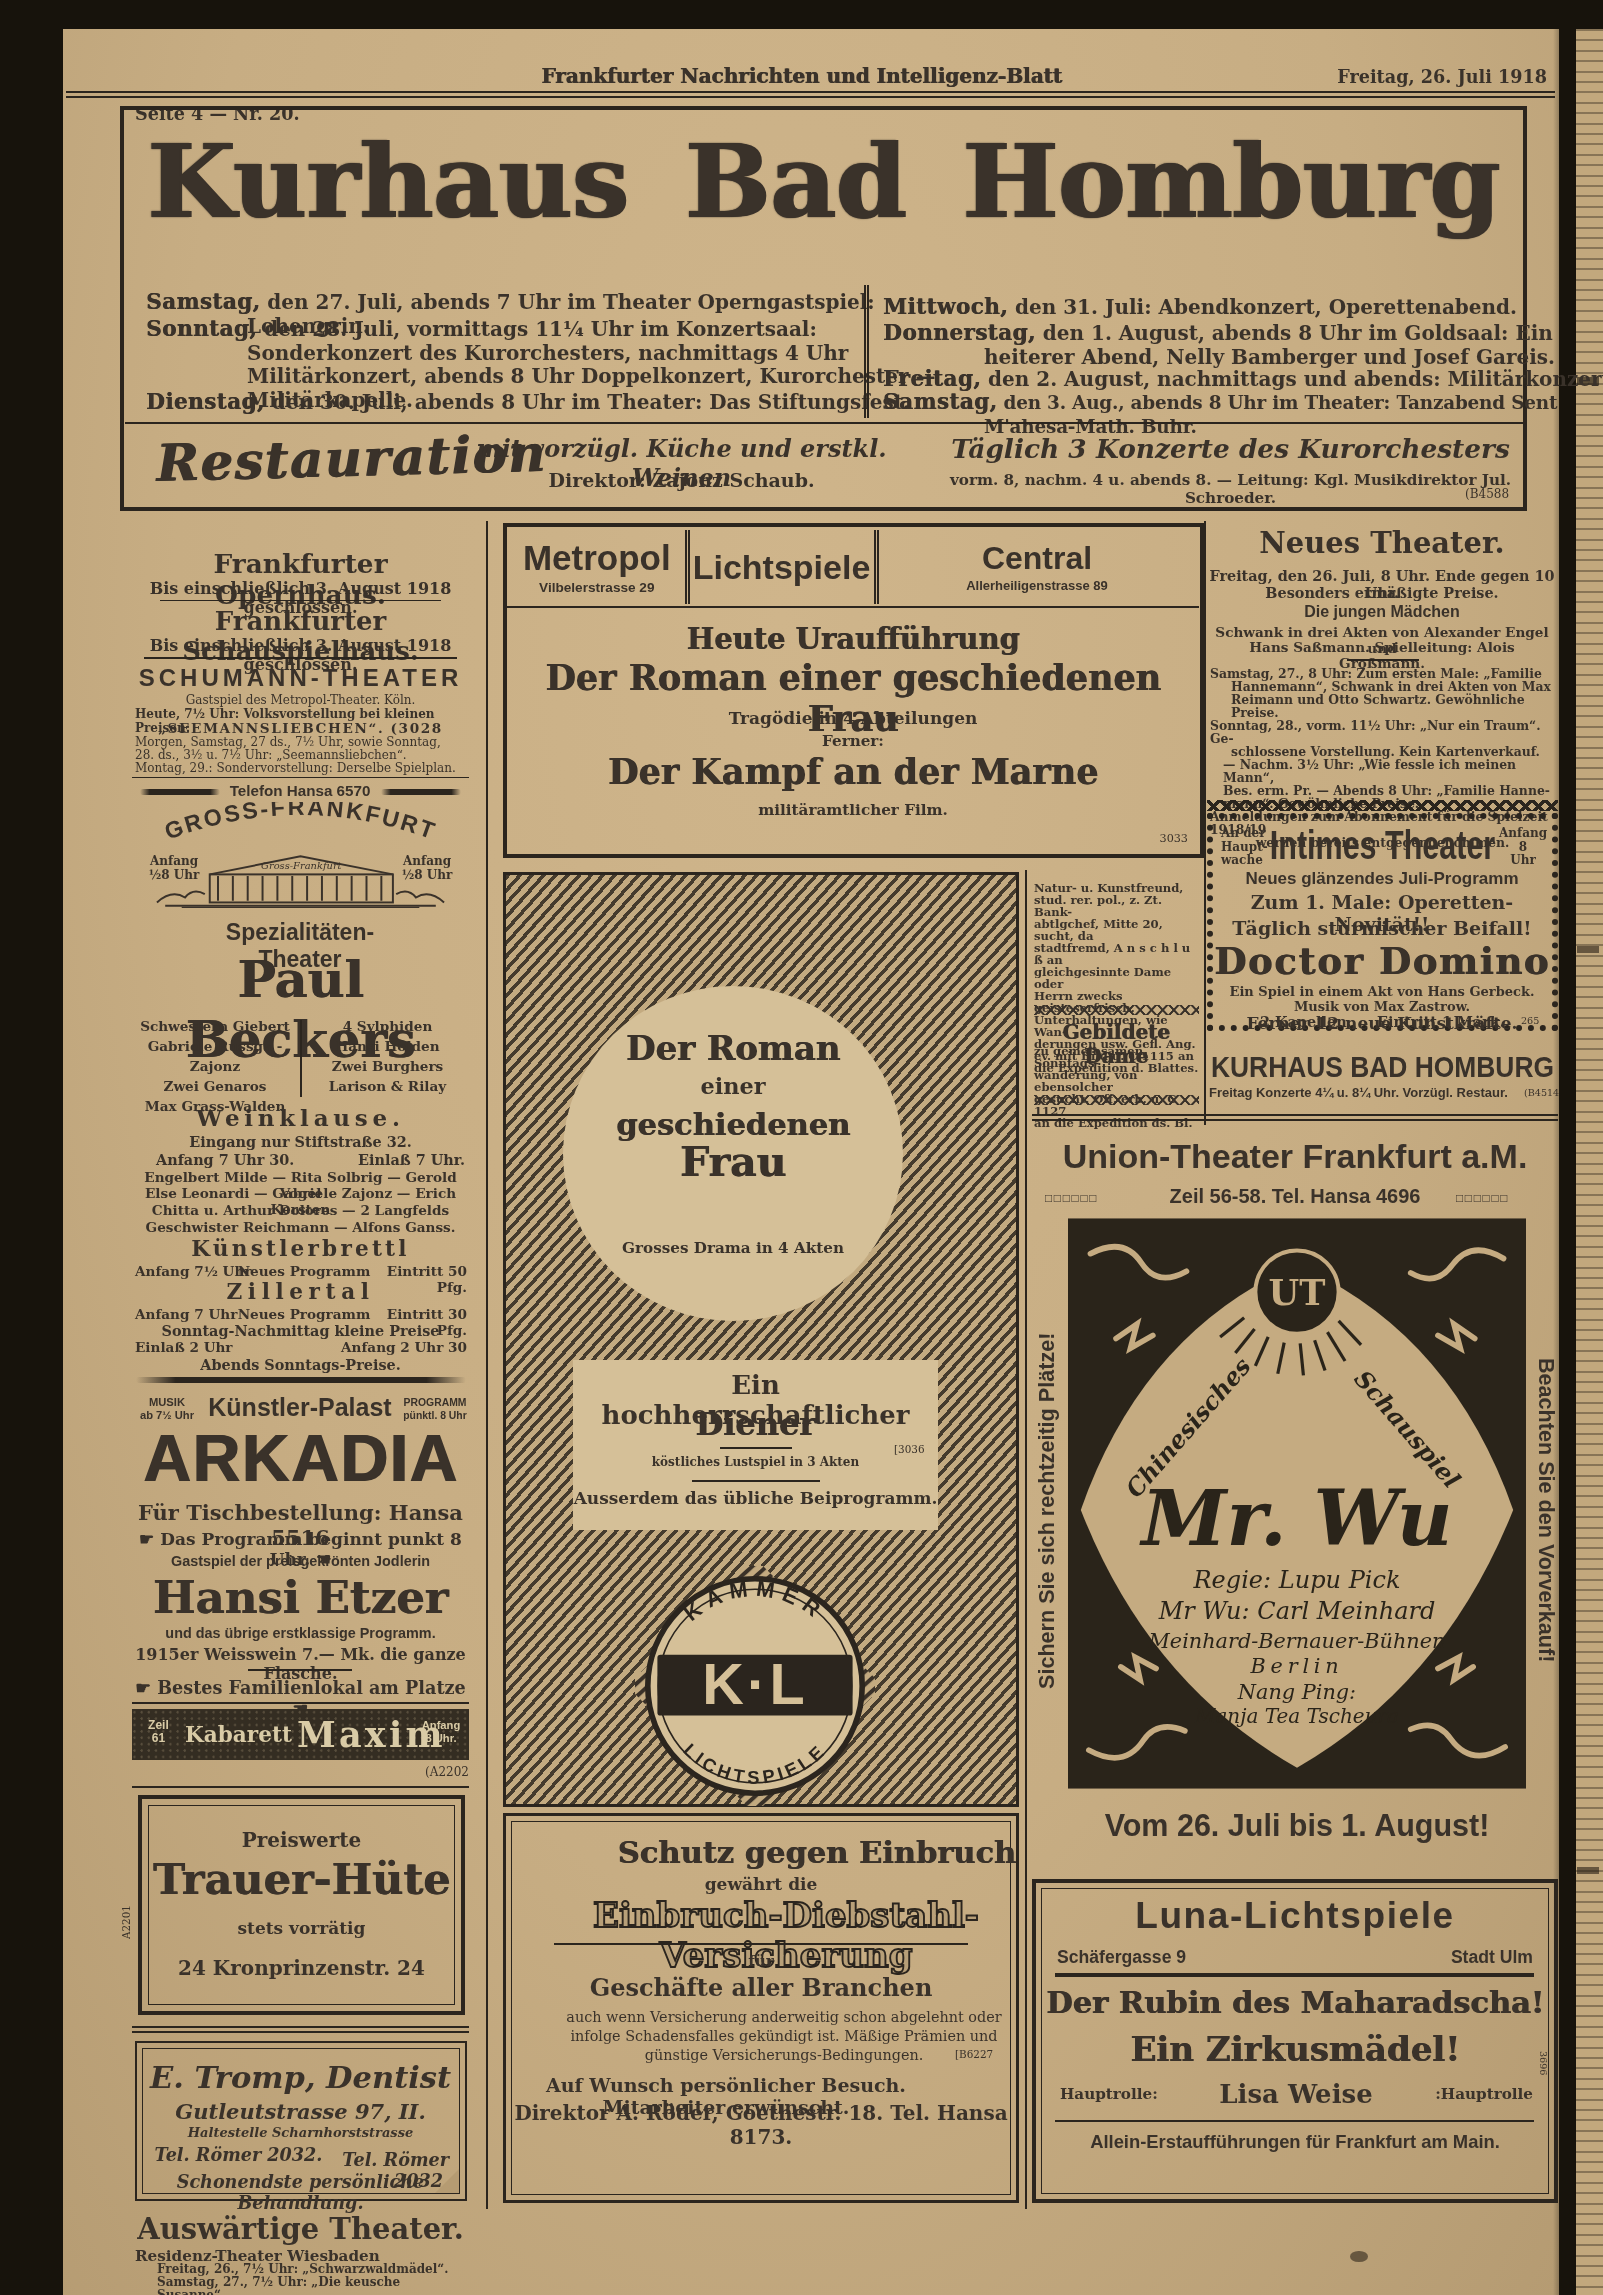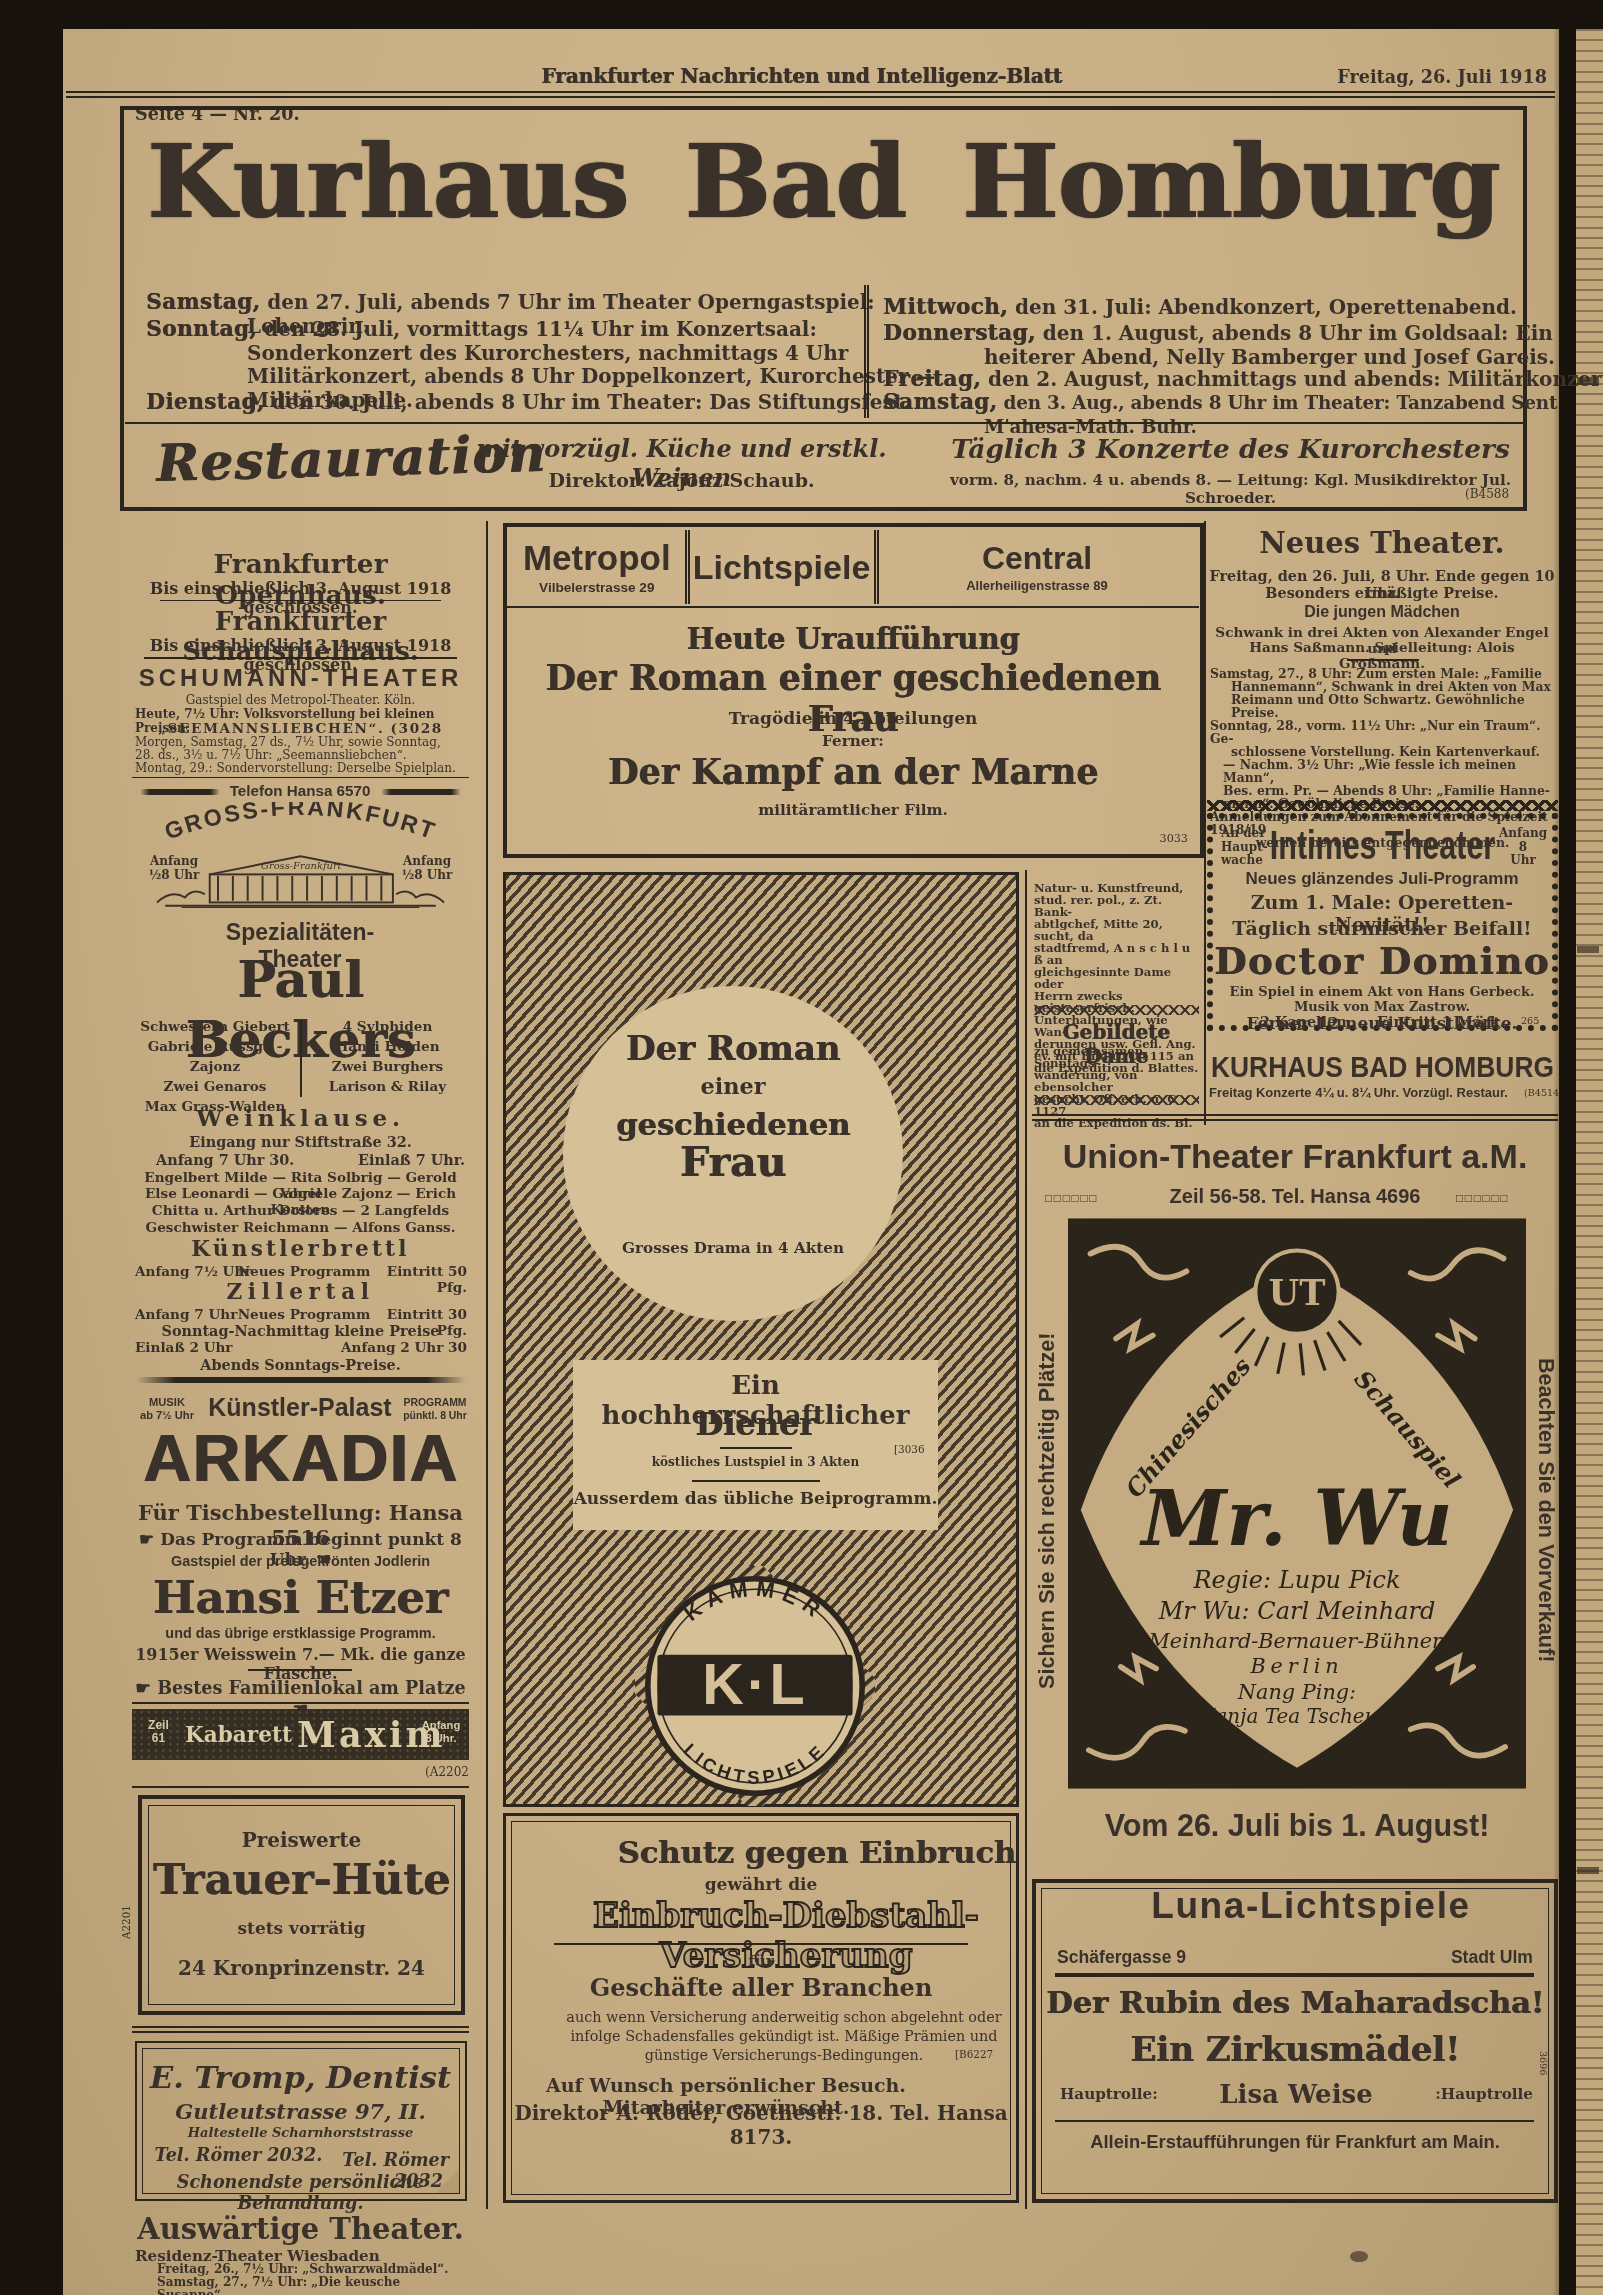--- a/index.html
+++ b/index.html
@@ -412,7 +412,7 @@
   <div class="abs sn c" style="left:1068px;top:1808px;width:458px;font-size:30.5px;font-weight:900;">Vom 26. Juli bis 1. August!</div>
 
   <div class="abs" style="left:1032px;top:1879px;width:526px;height:324px;border:4px solid var(--ink2);outline:1.6px solid var(--ink2);outline-offset:-10.4px;box-sizing:border-box;">
-    <div class="abs sn c" style="left:0;top:2px;width:518px;font-size:37px;font-weight:900;letter-spacing:1.6px;padding-left:16px;">Luna-Lichtspiele</div>
+    <div class="abs sn c" style="left:0;top:12px;width:518px;font-size:37px;font-weight:900;letter-spacing:1.6px;">Luna-Lichtspiele</div>
     <div class="abs sn" style="left:21px;top:64px;font-size:17.6px;font-weight:700;">Schäfergasse 9</div>
     <div class="abs sn r" style="left:353px;top:64px;width:144px;font-size:17.6px;font-weight:700;">Stadt Ulm</div>
     <div class="abs rule" style="left:19px;top:90px;width:479px;height:4px;"></div>

